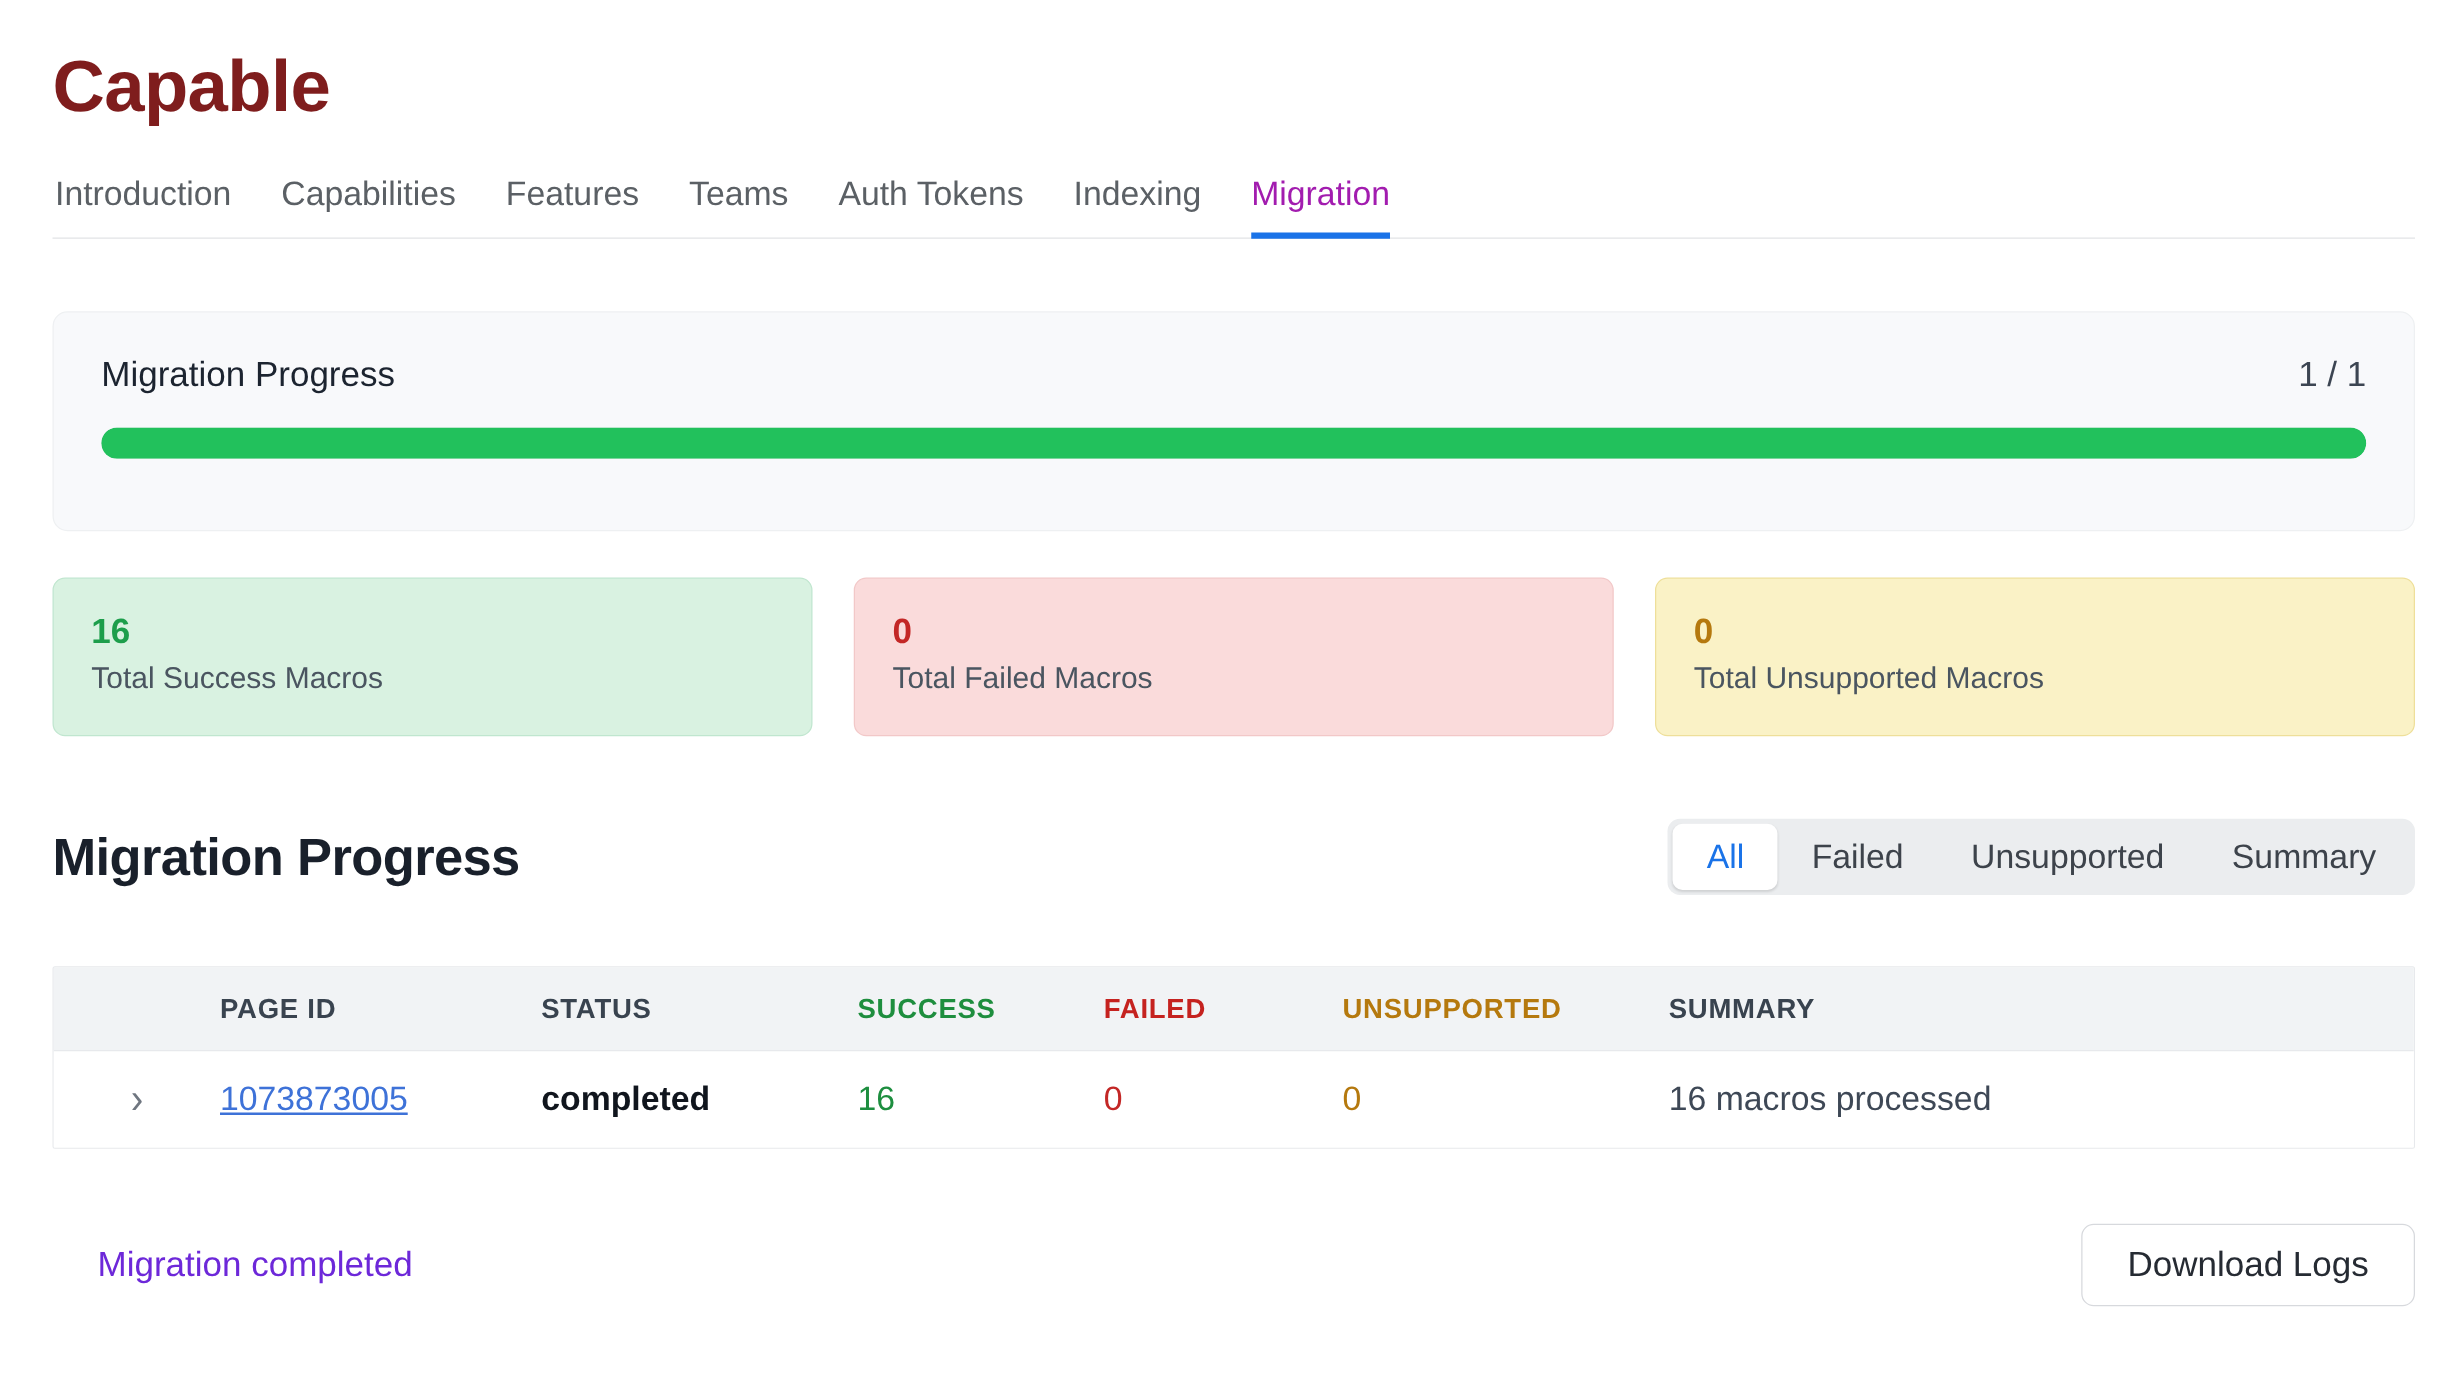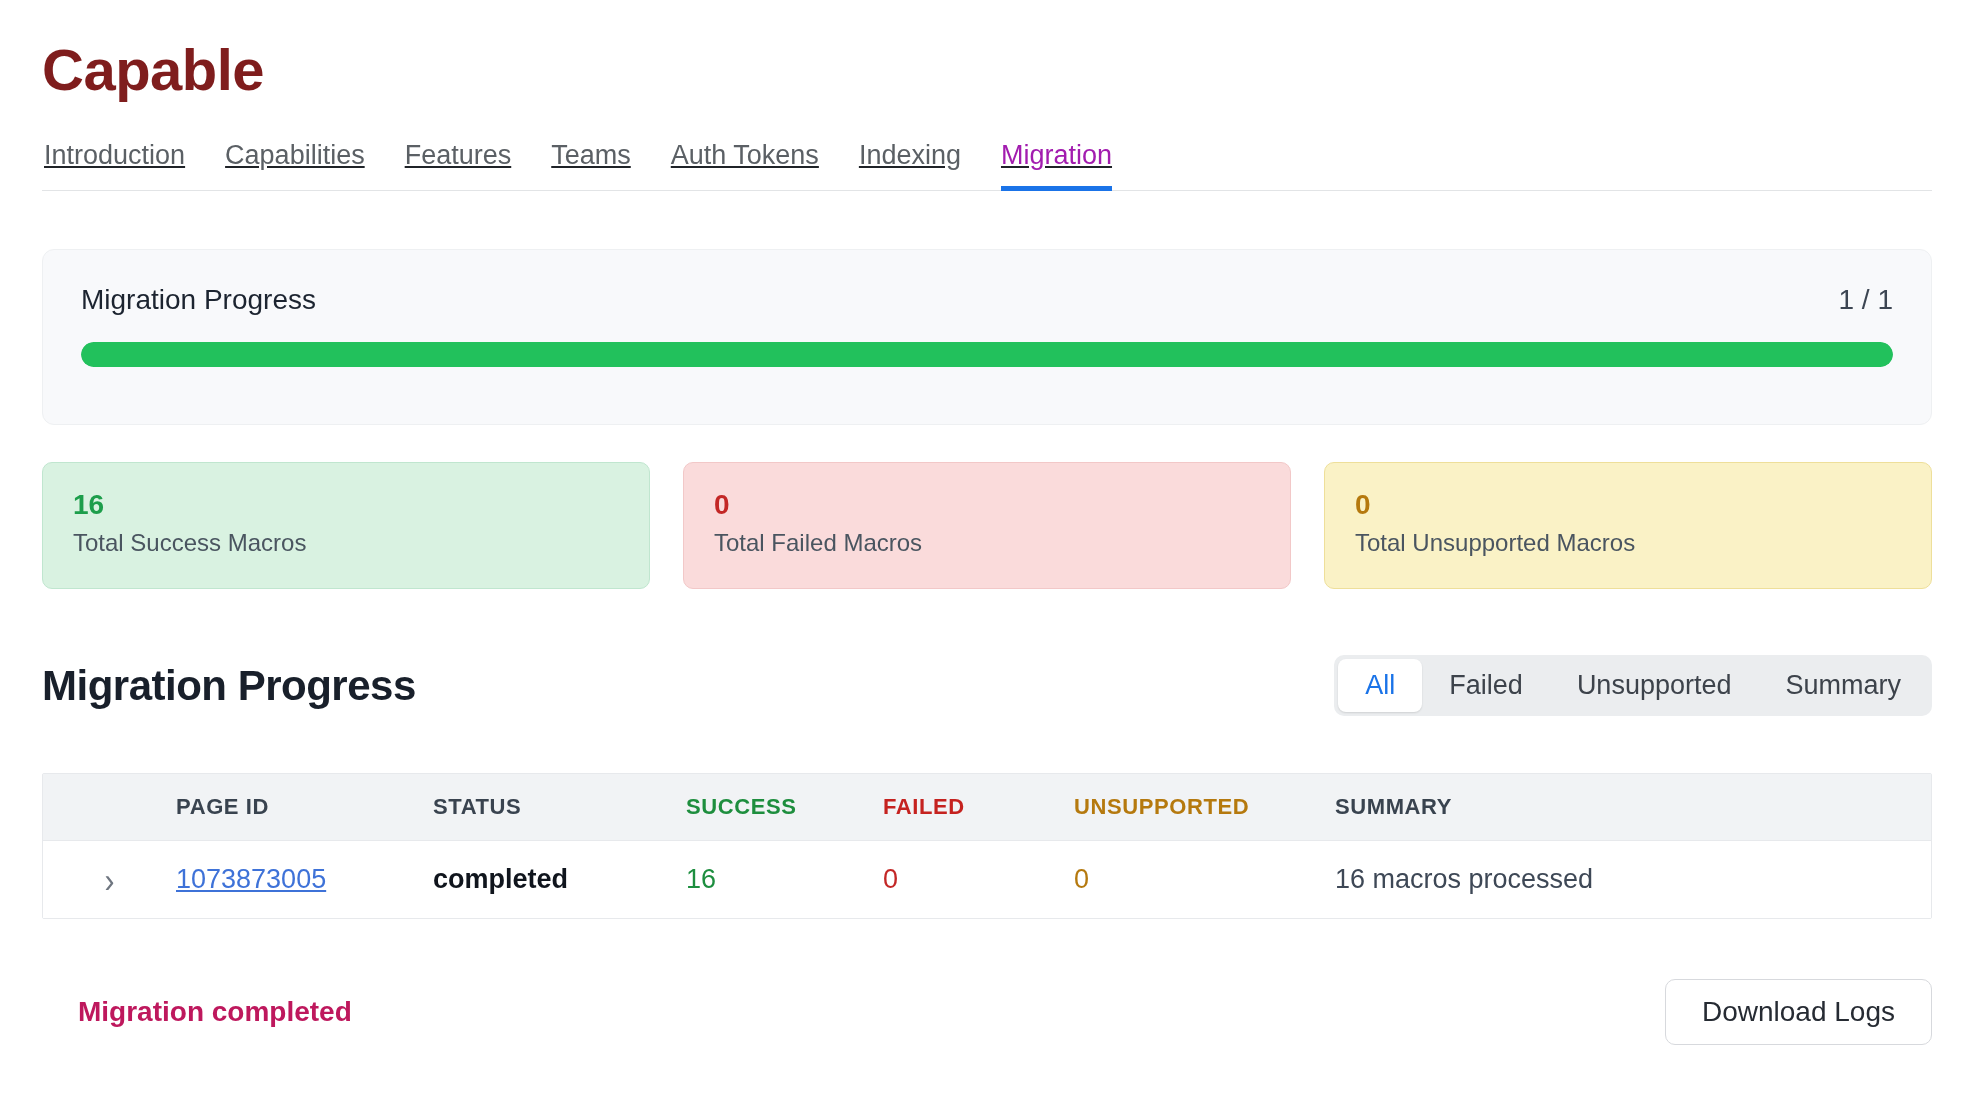--- a/index.html
+++ b/index.html
@@ -11,7 +11,7 @@
   .app-title { font-size: 58px; font-weight: 700; letter-spacing: -0.5px; color: #7f1d1d; }
 
   
-  .tabs { display: flex; gap: 40px; margin-top: 37px; border-bottom: 1px solid #e2e4e6; padding-left: 2px; text-decoration: underline; }
+  .tabs { display: flex; gap: 40px; margin-top: 37px; border-bottom: 1px solid #e2e4e6; padding-left: 2px; }
   .tab { font-size: 27px; font-weight: 500; color: #5b6065; padding-bottom: 19px; cursor: pointer; white-space: nowrap; }
   .tab.active { color: #a21caf; border-bottom: 5px solid #1a73e8; margin-bottom: -1px; padding-bottom: 15px; }
 

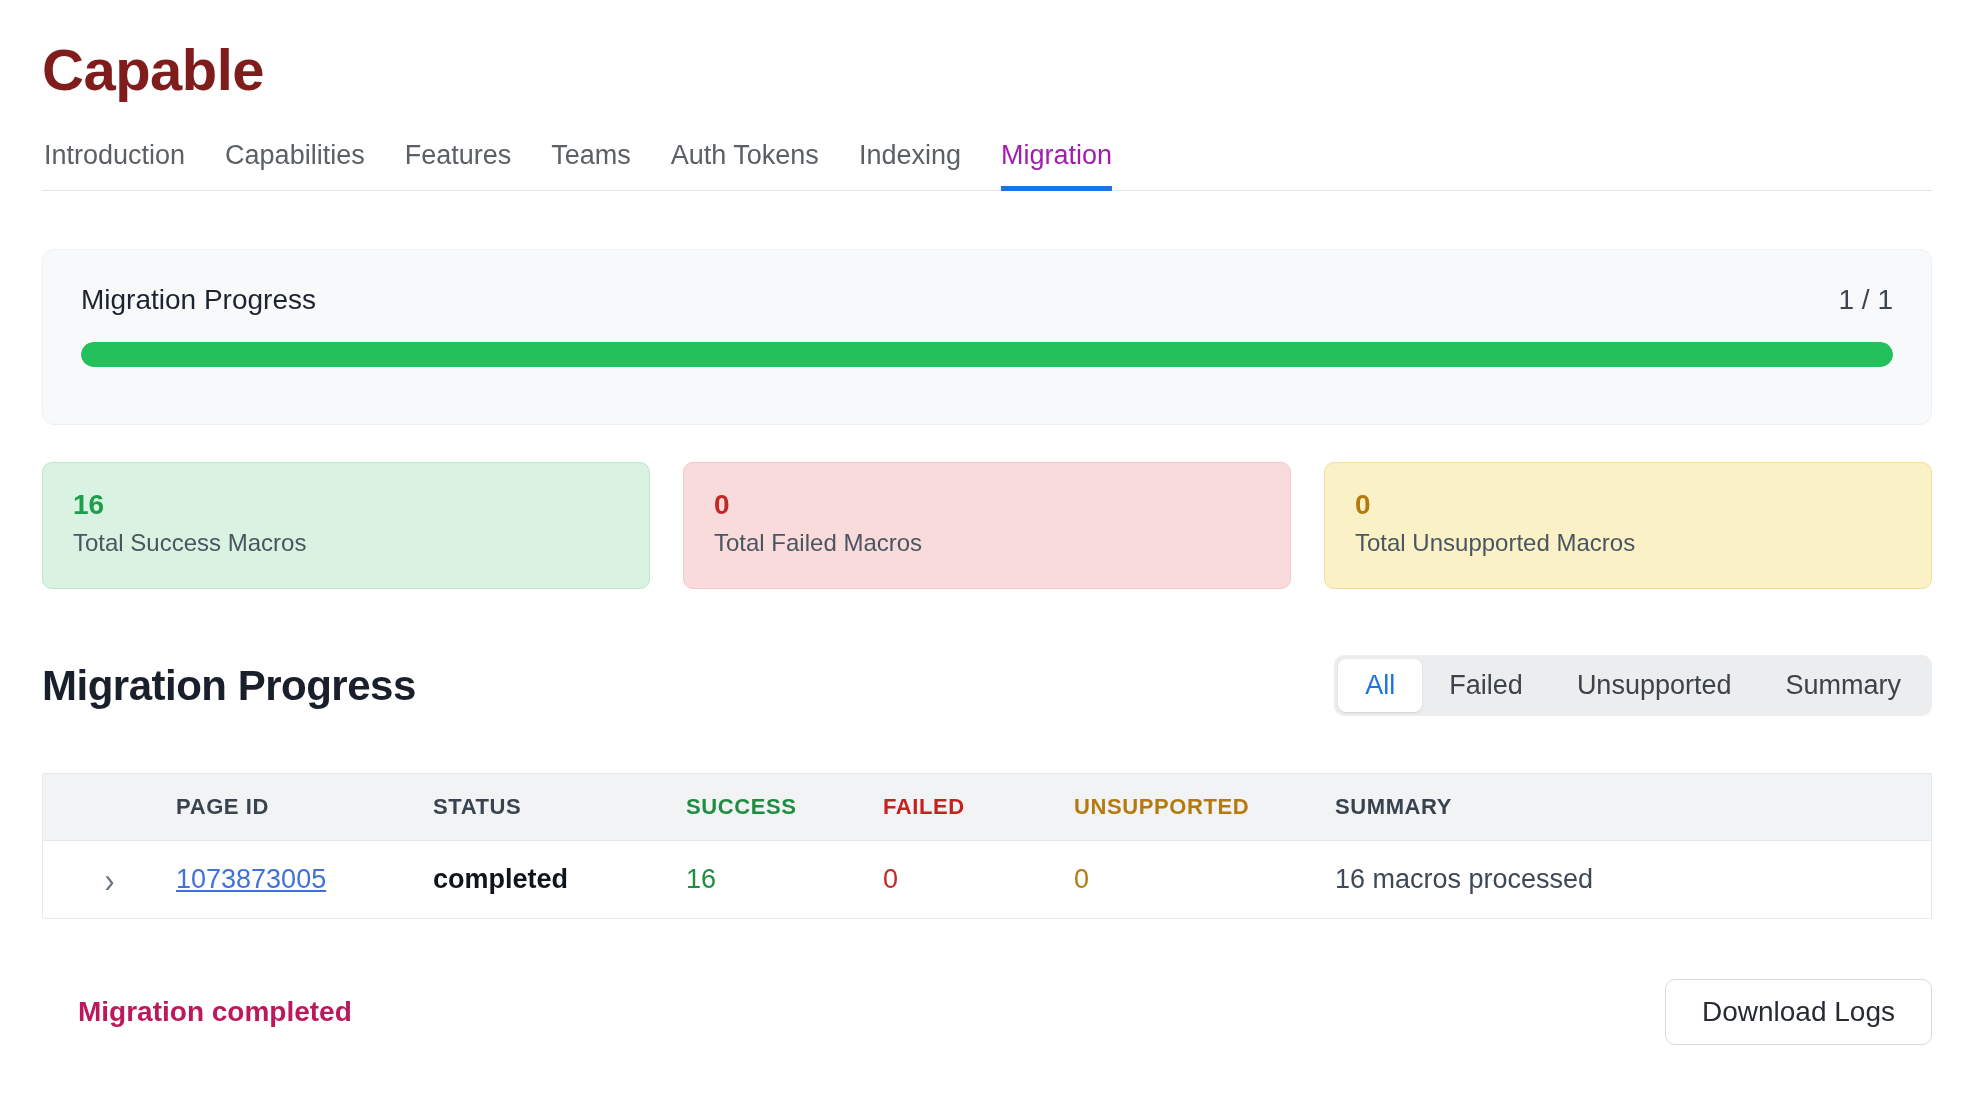--- a/index.html
+++ b/index.html
@@ -63,7 +63,7 @@
 
   
   .footer-row { display: flex; justify-content: space-between; align-items: center; margin-top: 60px; padding-left: 36px; }
-  .migration-status { font-size: 28px; font-weight: 700; color: #be185d; }
+  .migration-status { font-size: 28px; font-weight: 400; color: #6d28d9; }
   .download-btn { background: #ffffff; border: 1.5px solid #d7d9dd; border-radius: 10px;
     padding: 16px 36px; font-size: 28px; color: #262b33; cursor: pointer;
     font-family: "Liberation Sans", sans-serif; }

